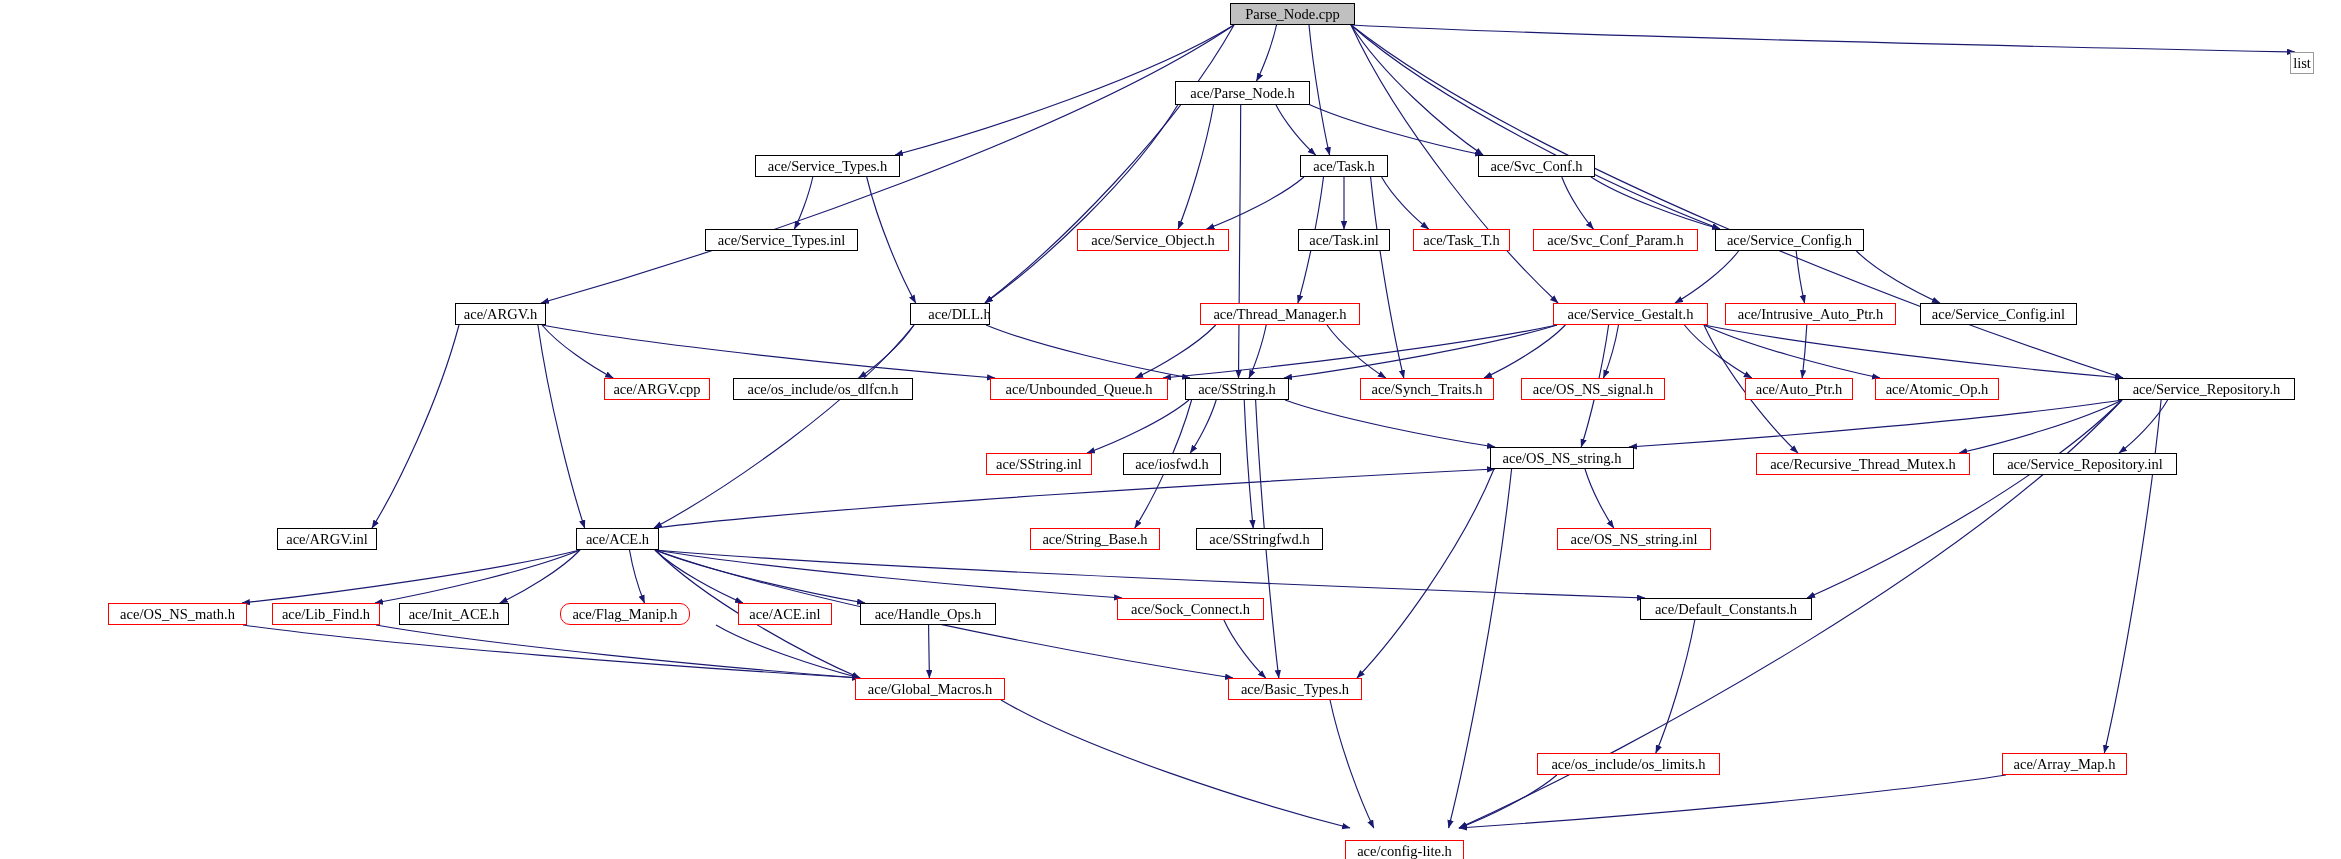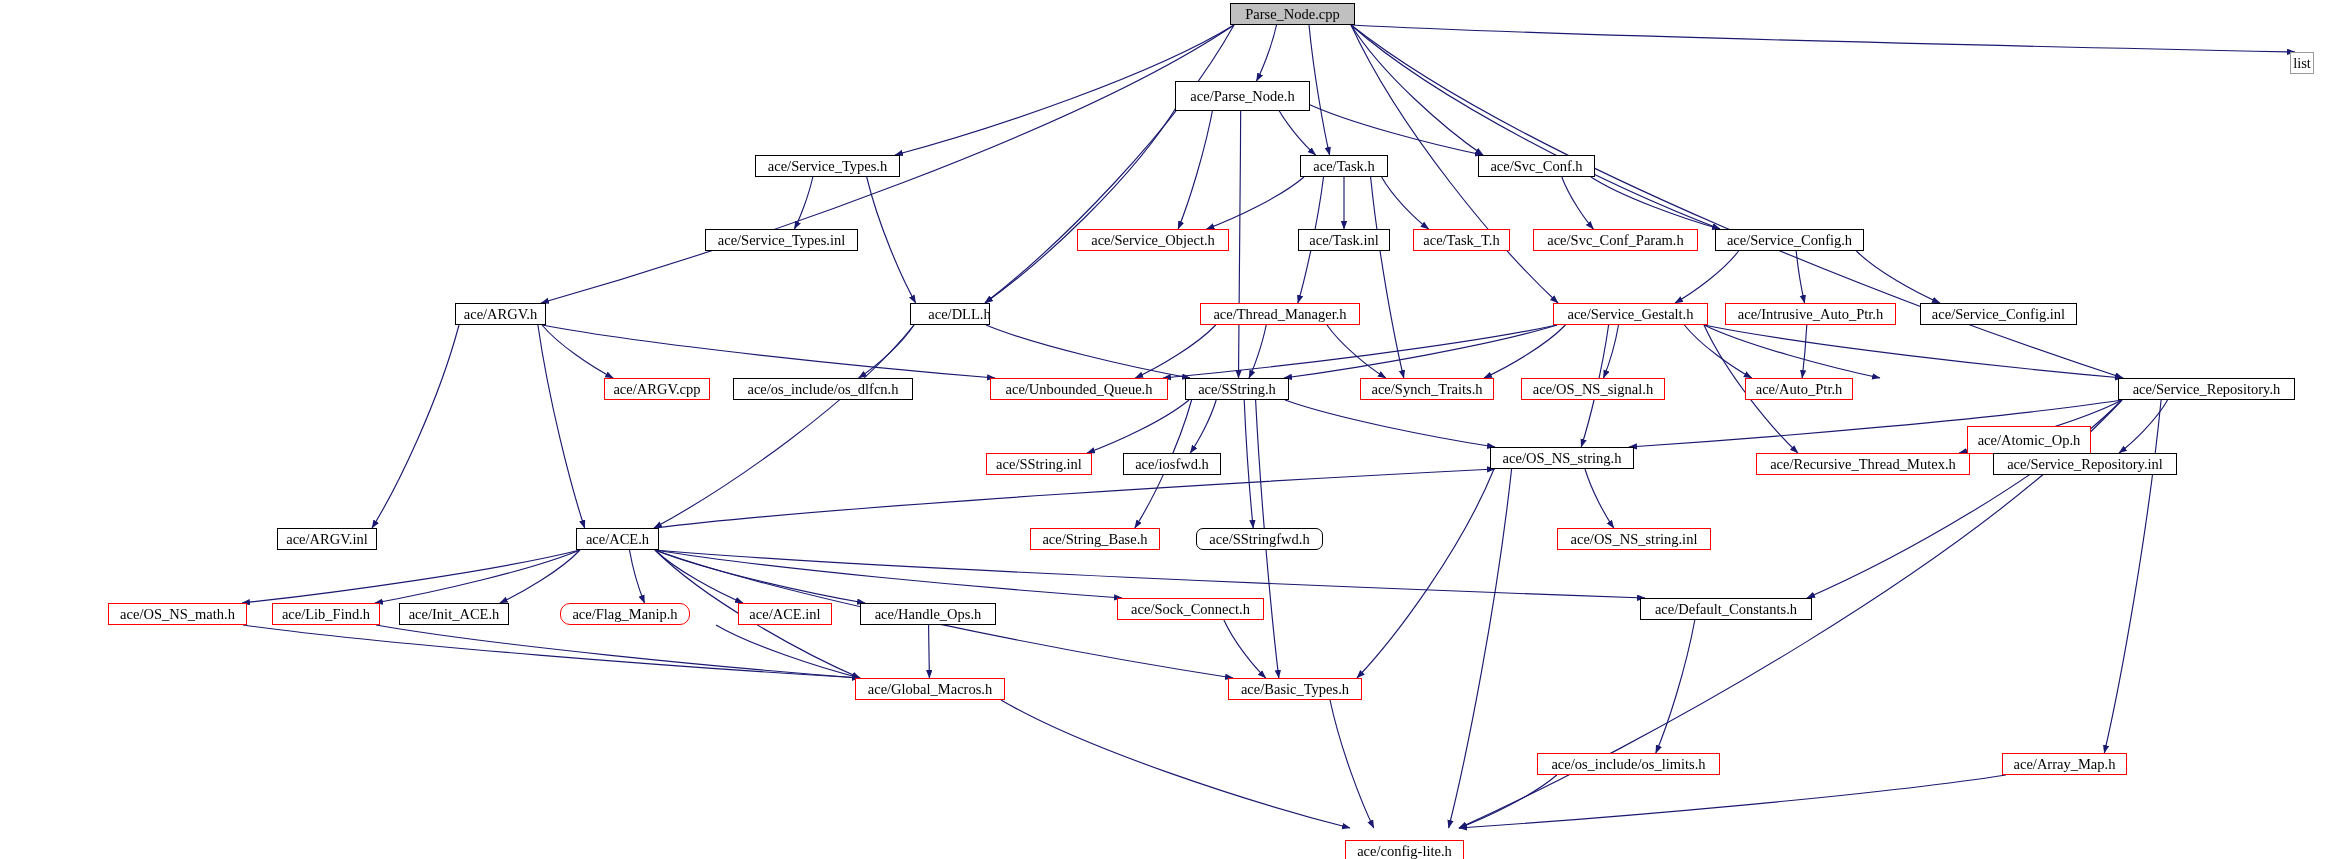--- a/index.html
+++ b/index.html
@@ -150,7 +150,7 @@
       <div class="node gray" style="left: 2290px; top: 52px; width: 24px; height: 22px;">
         <span>list</span>
       </div>
-      <div class="node" style="left: 1175px; top: 81px; width: 135px; height: 30px;">
+      <div class="node" style="left: 1175px; top: 81px; width: 135px; height: 24px;">
         <span>ace/Parse_Node.h</span>
       </div>
       <div class="node" style="left: 755px; top: 155px; width: 145px; height: 22px;">

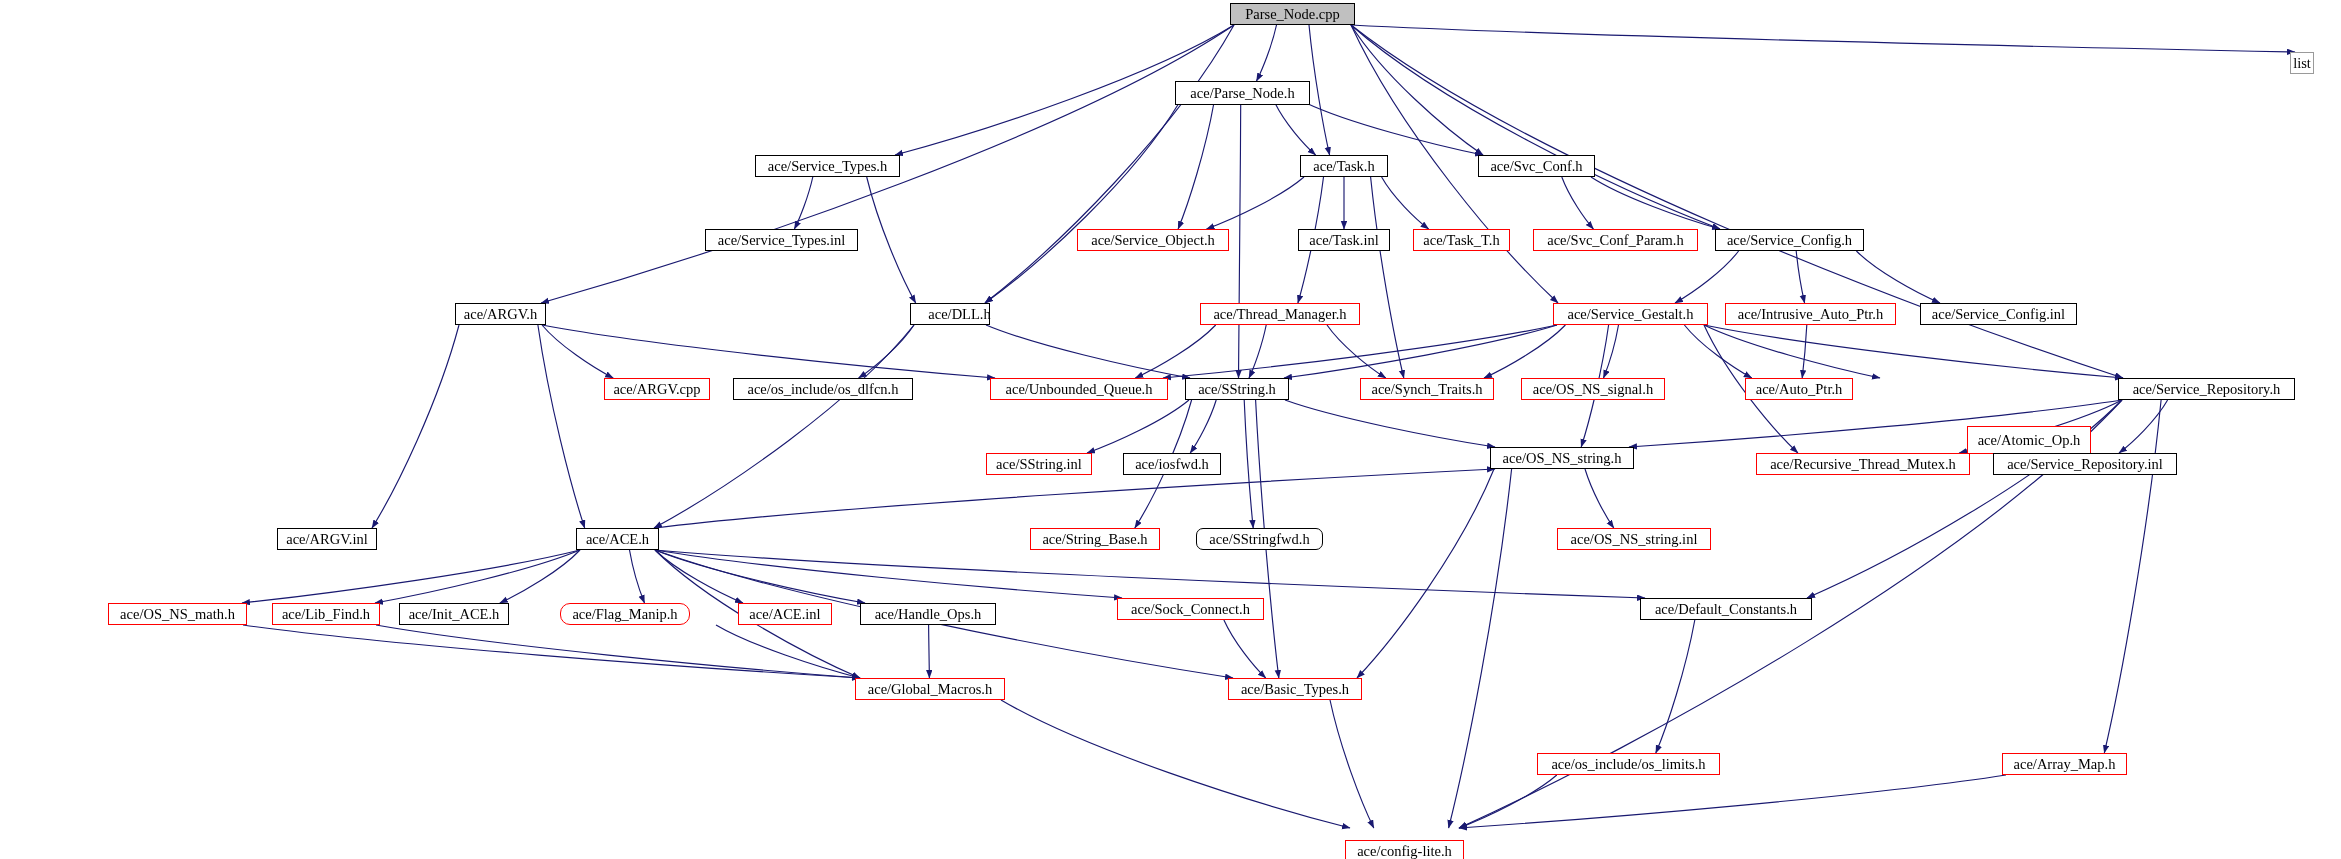--- a/index.html
+++ b/index.html
@@ -219,7 +219,7 @@
       <div class="node red" style="left: 1745px; top: 378px; width: 108px; height: 22px;">
         <span>ace/Auto_Ptr.h</span>
       </div>
-      <div class="node red" style="left: 1967px; top: 378px; width: 124px; height: 28px; margin-top: 48px;">
+      <div class="node red" style="left: 1875px; top: 378px; width: 124px; height: 22px;">
         <span>ace/Atomic_Op.h</span>
       </div>
       <div class="node" style="left: 2118px; top: 378px; width: 177px; height: 22px;">

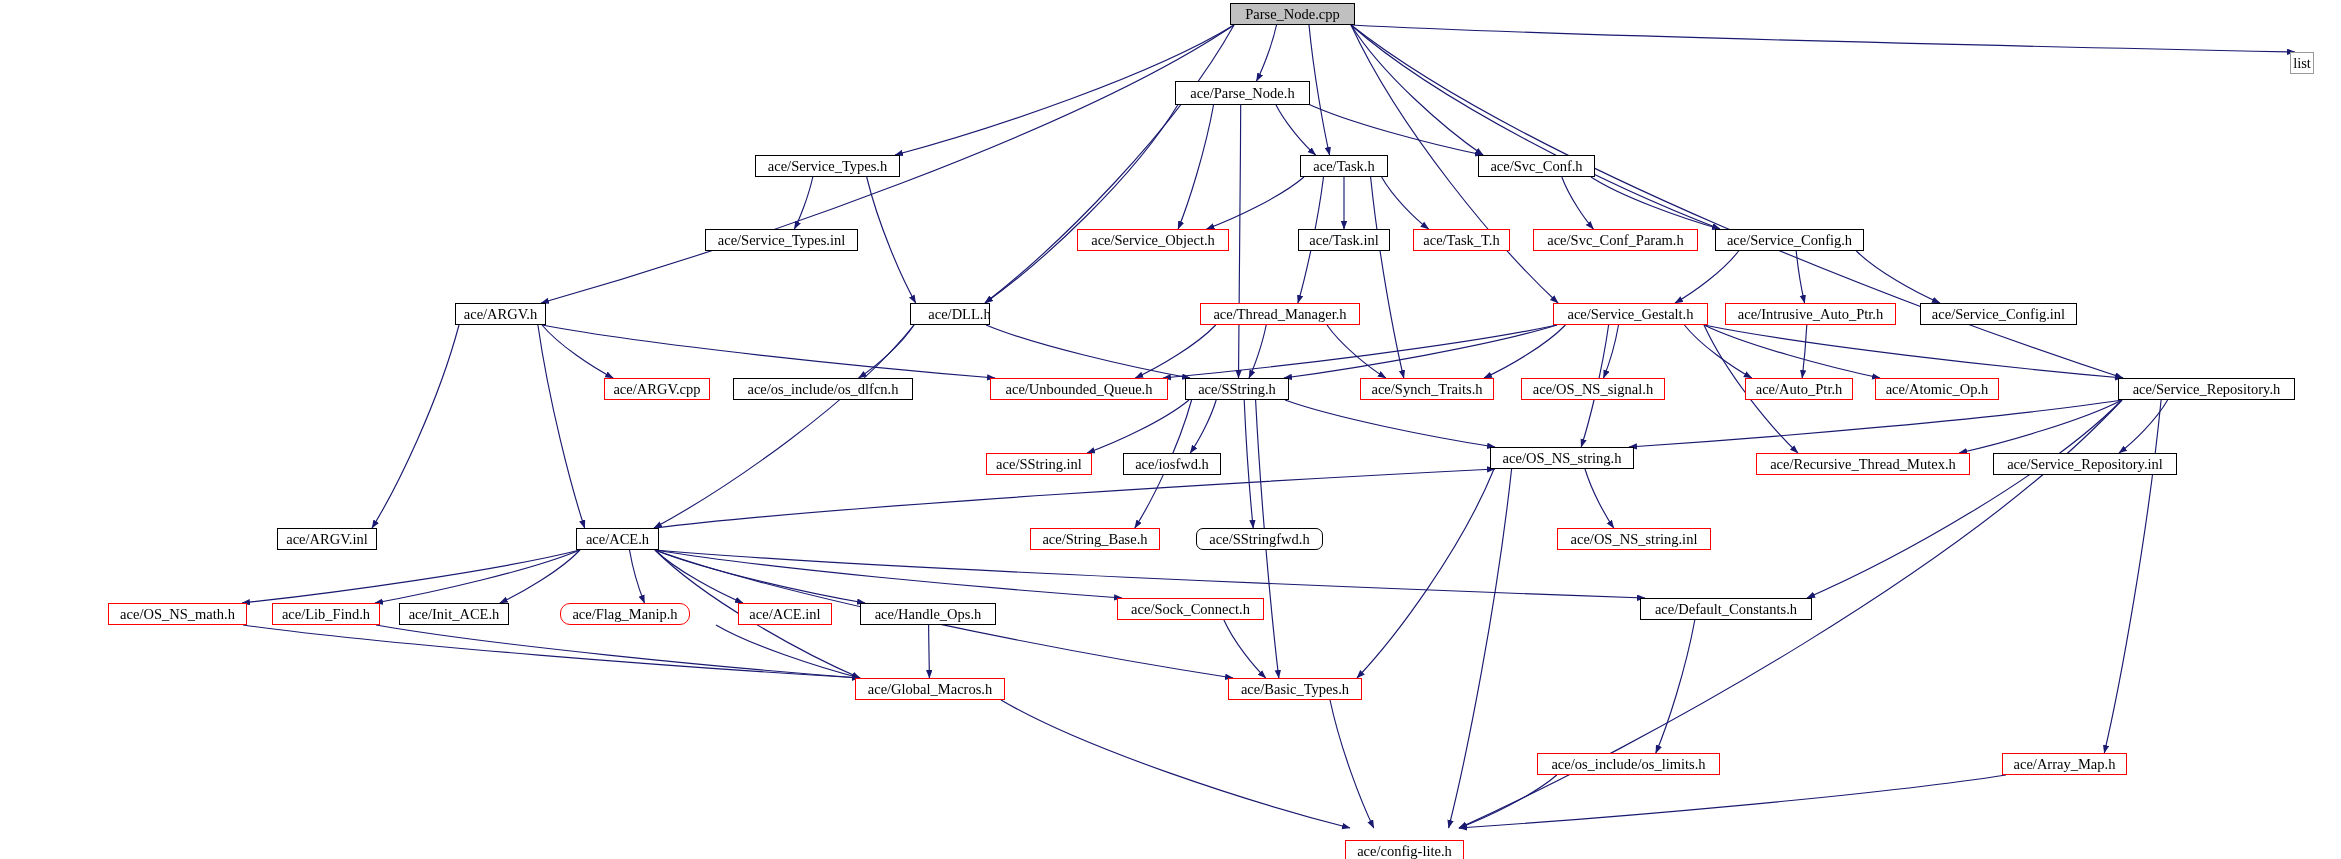--- a/index.html
+++ b/index.html
@@ -246,7 +246,7 @@
       <div class="node red" style="left: 1030px; top: 528px; width: 130px; height: 22px;">
         <span>ace/String_Base.h</span>
       </div>
-      <div class="node" style="left: 1196px; top: 528px; width: 127px; height: 22px; border-radius: 7px;">
+      <div class="node" style="left: 1196px; top: 528px; width: 127px; height: 22px;">
         <span>ace/SStringfwd.h</span>
       </div>
       <div class="node red" style="left: 1557px; top: 528px; width: 154px; height: 22px;">

